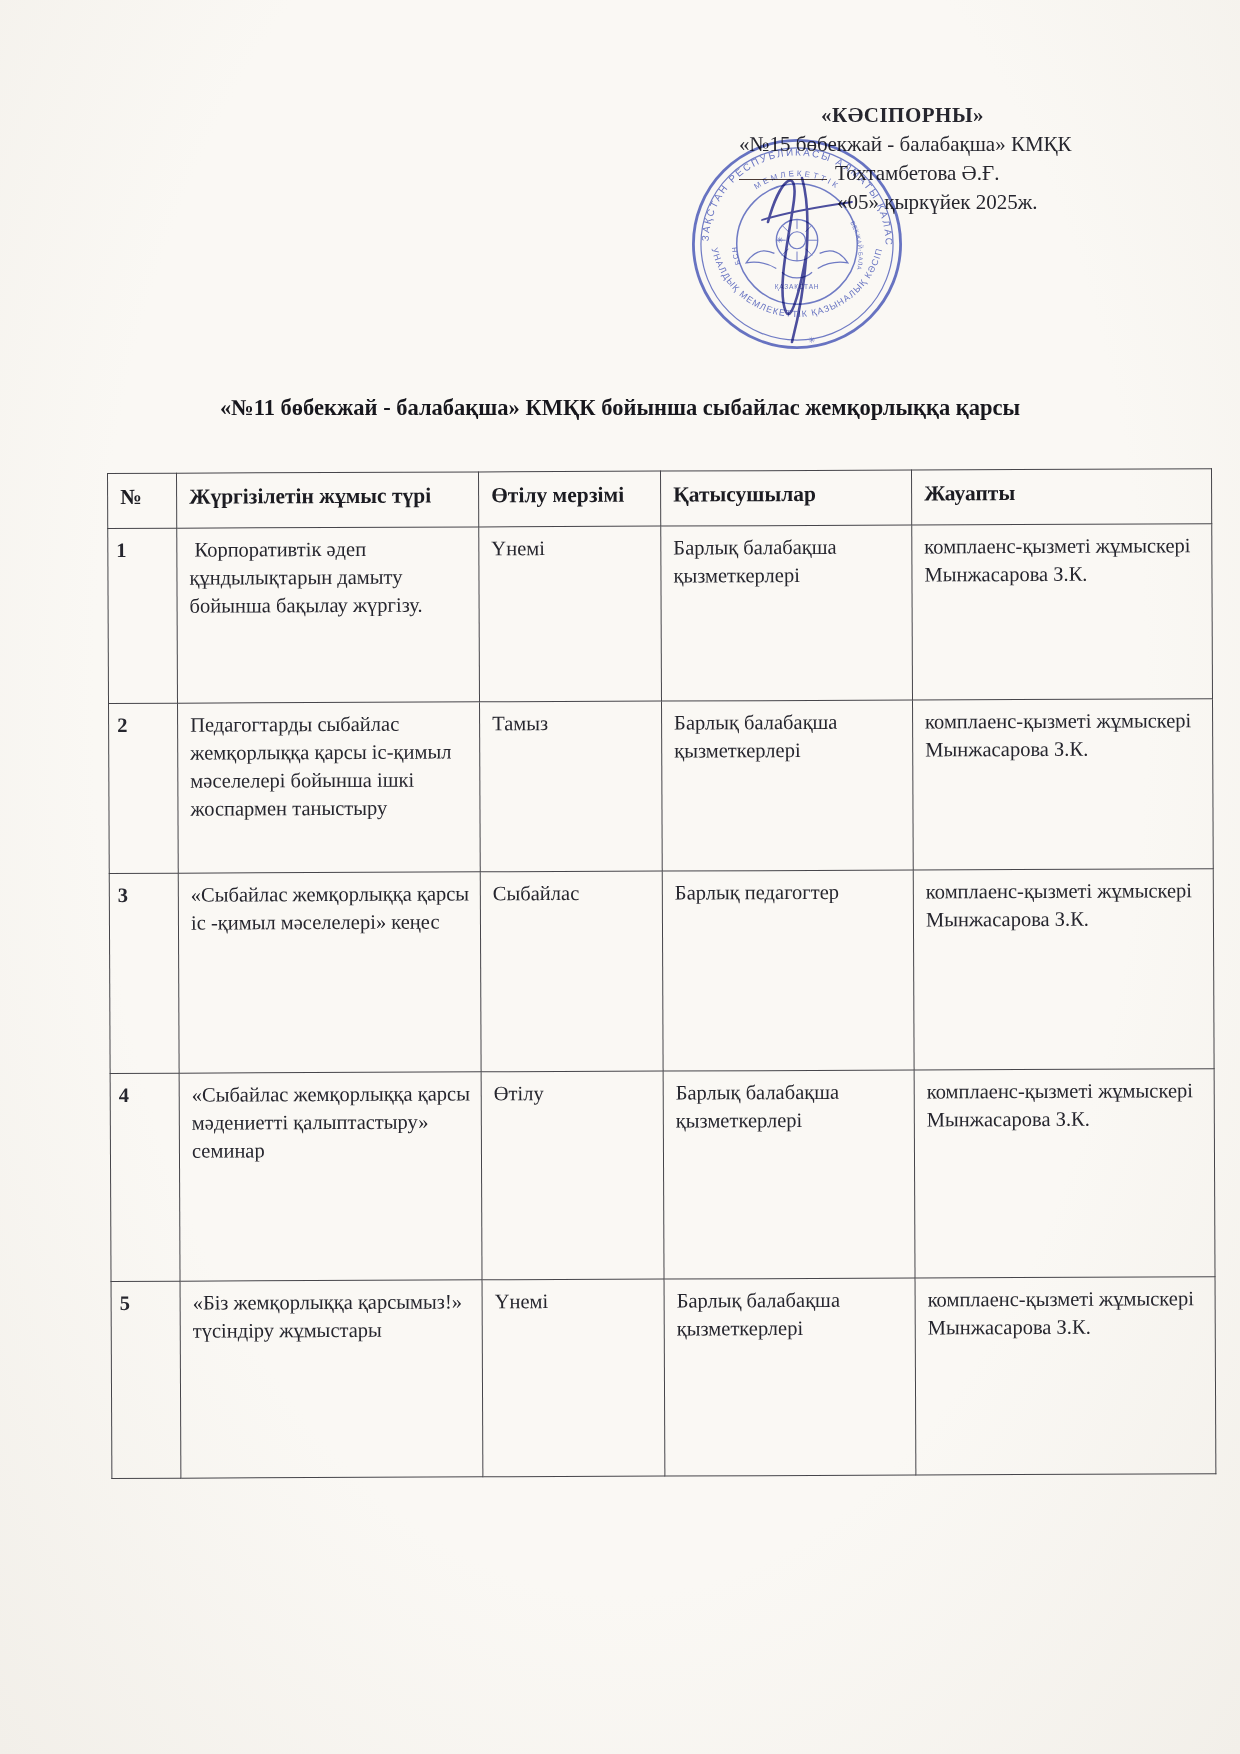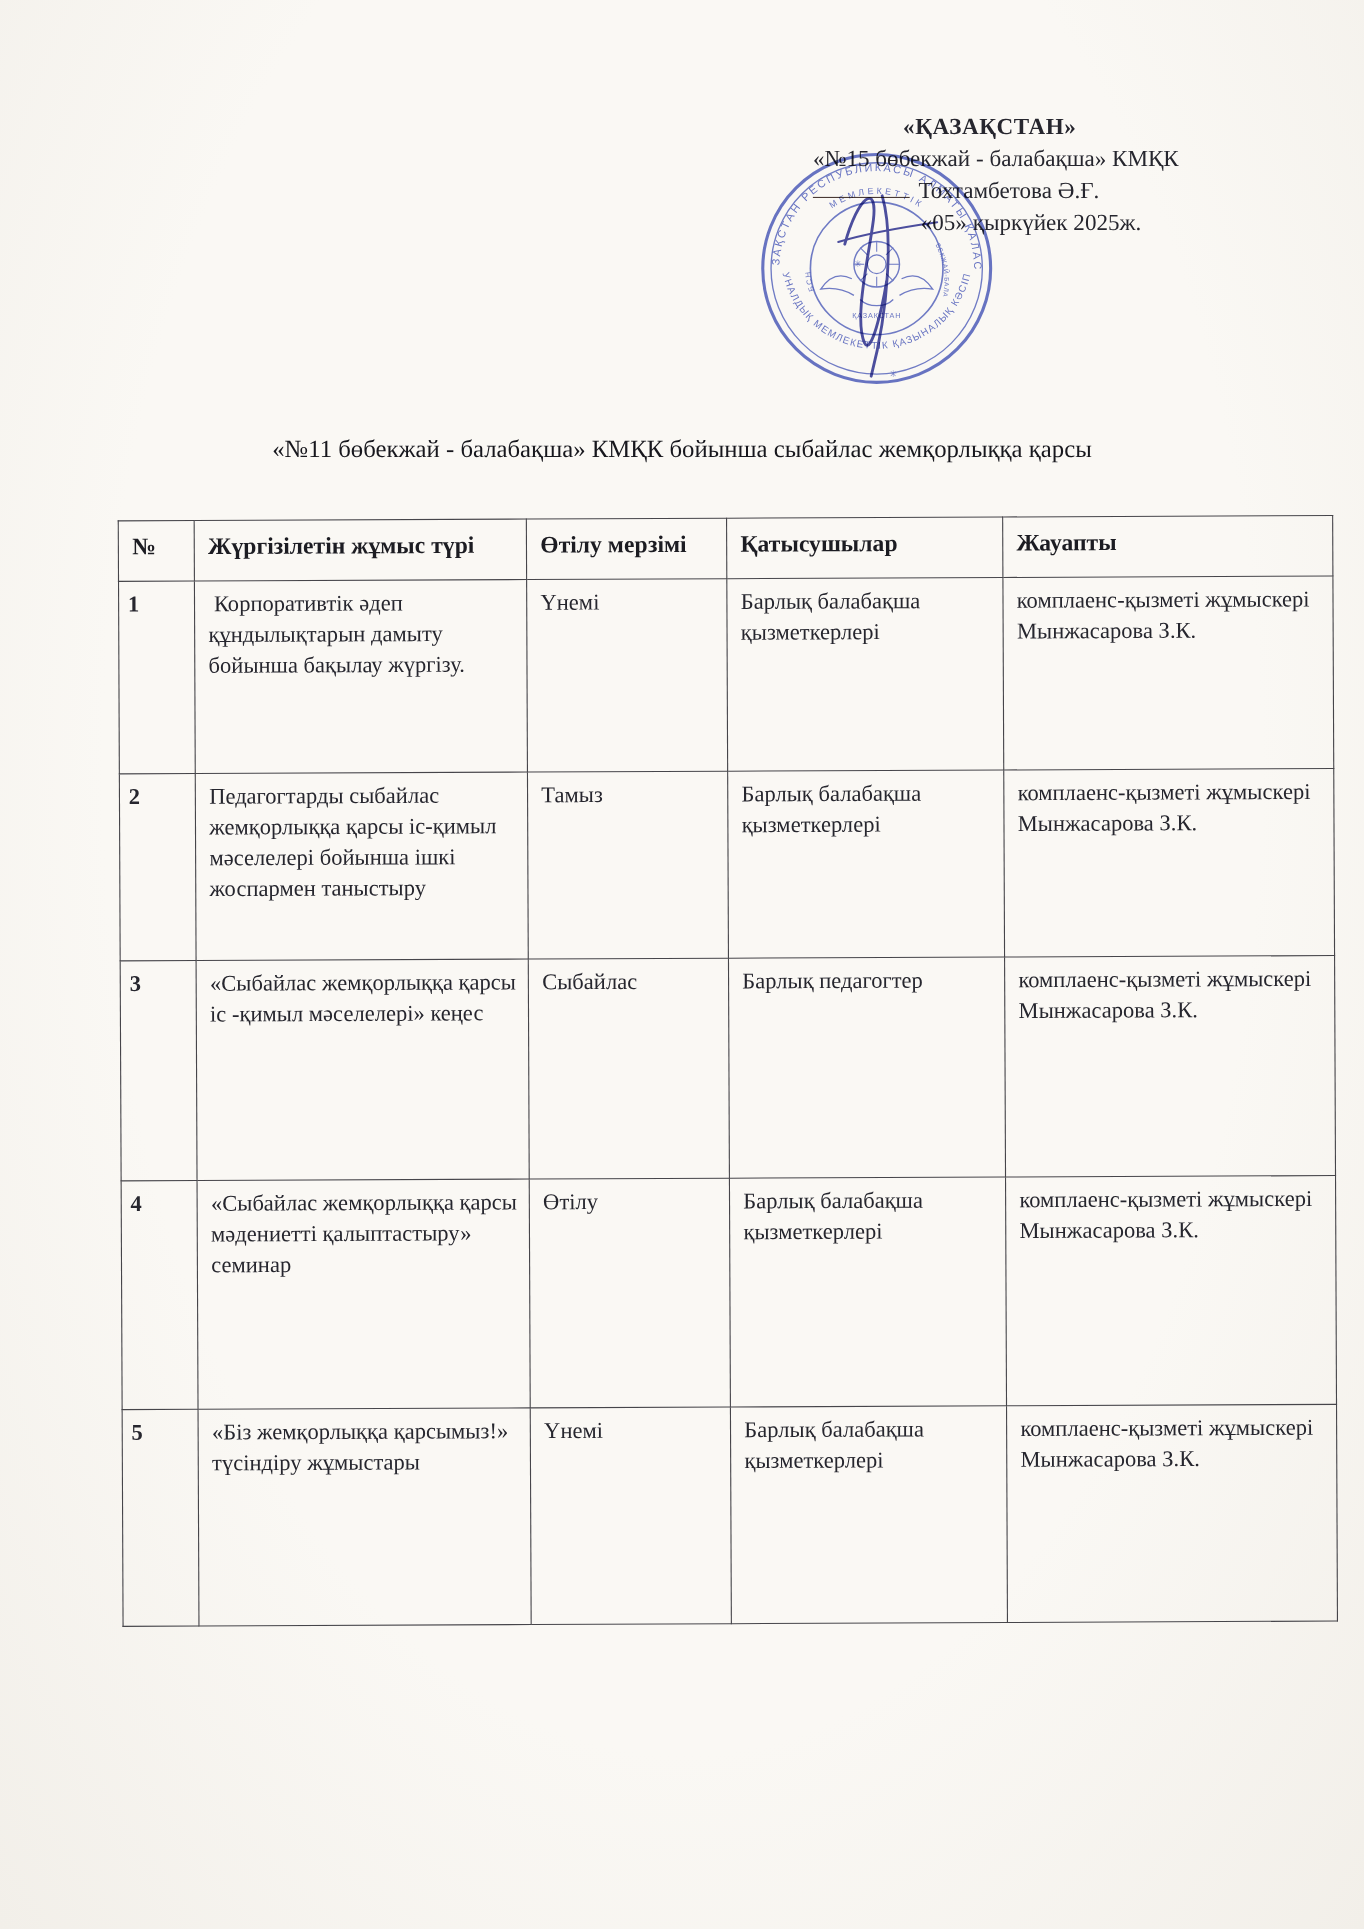--- a/index.html
+++ b/index.html
@@ -76,7 +76,7 @@
 <div class="page">
 
   <div class="approval">
-    <div class="l1">«ҚАЗАҚСТАН»</div>
+    <div class="l1">«КӘСІПОРНЫ»</div>
     <div class="l2">«№15 бөбекжай - балабақша» КМҚК</div>
     <div class="sigrow"><span class="sigline"></span><span>Тохтамбетова Ә.Ғ.</span></div>
     <div class="daterow">«05» қыркүйек 2025ж.</div>

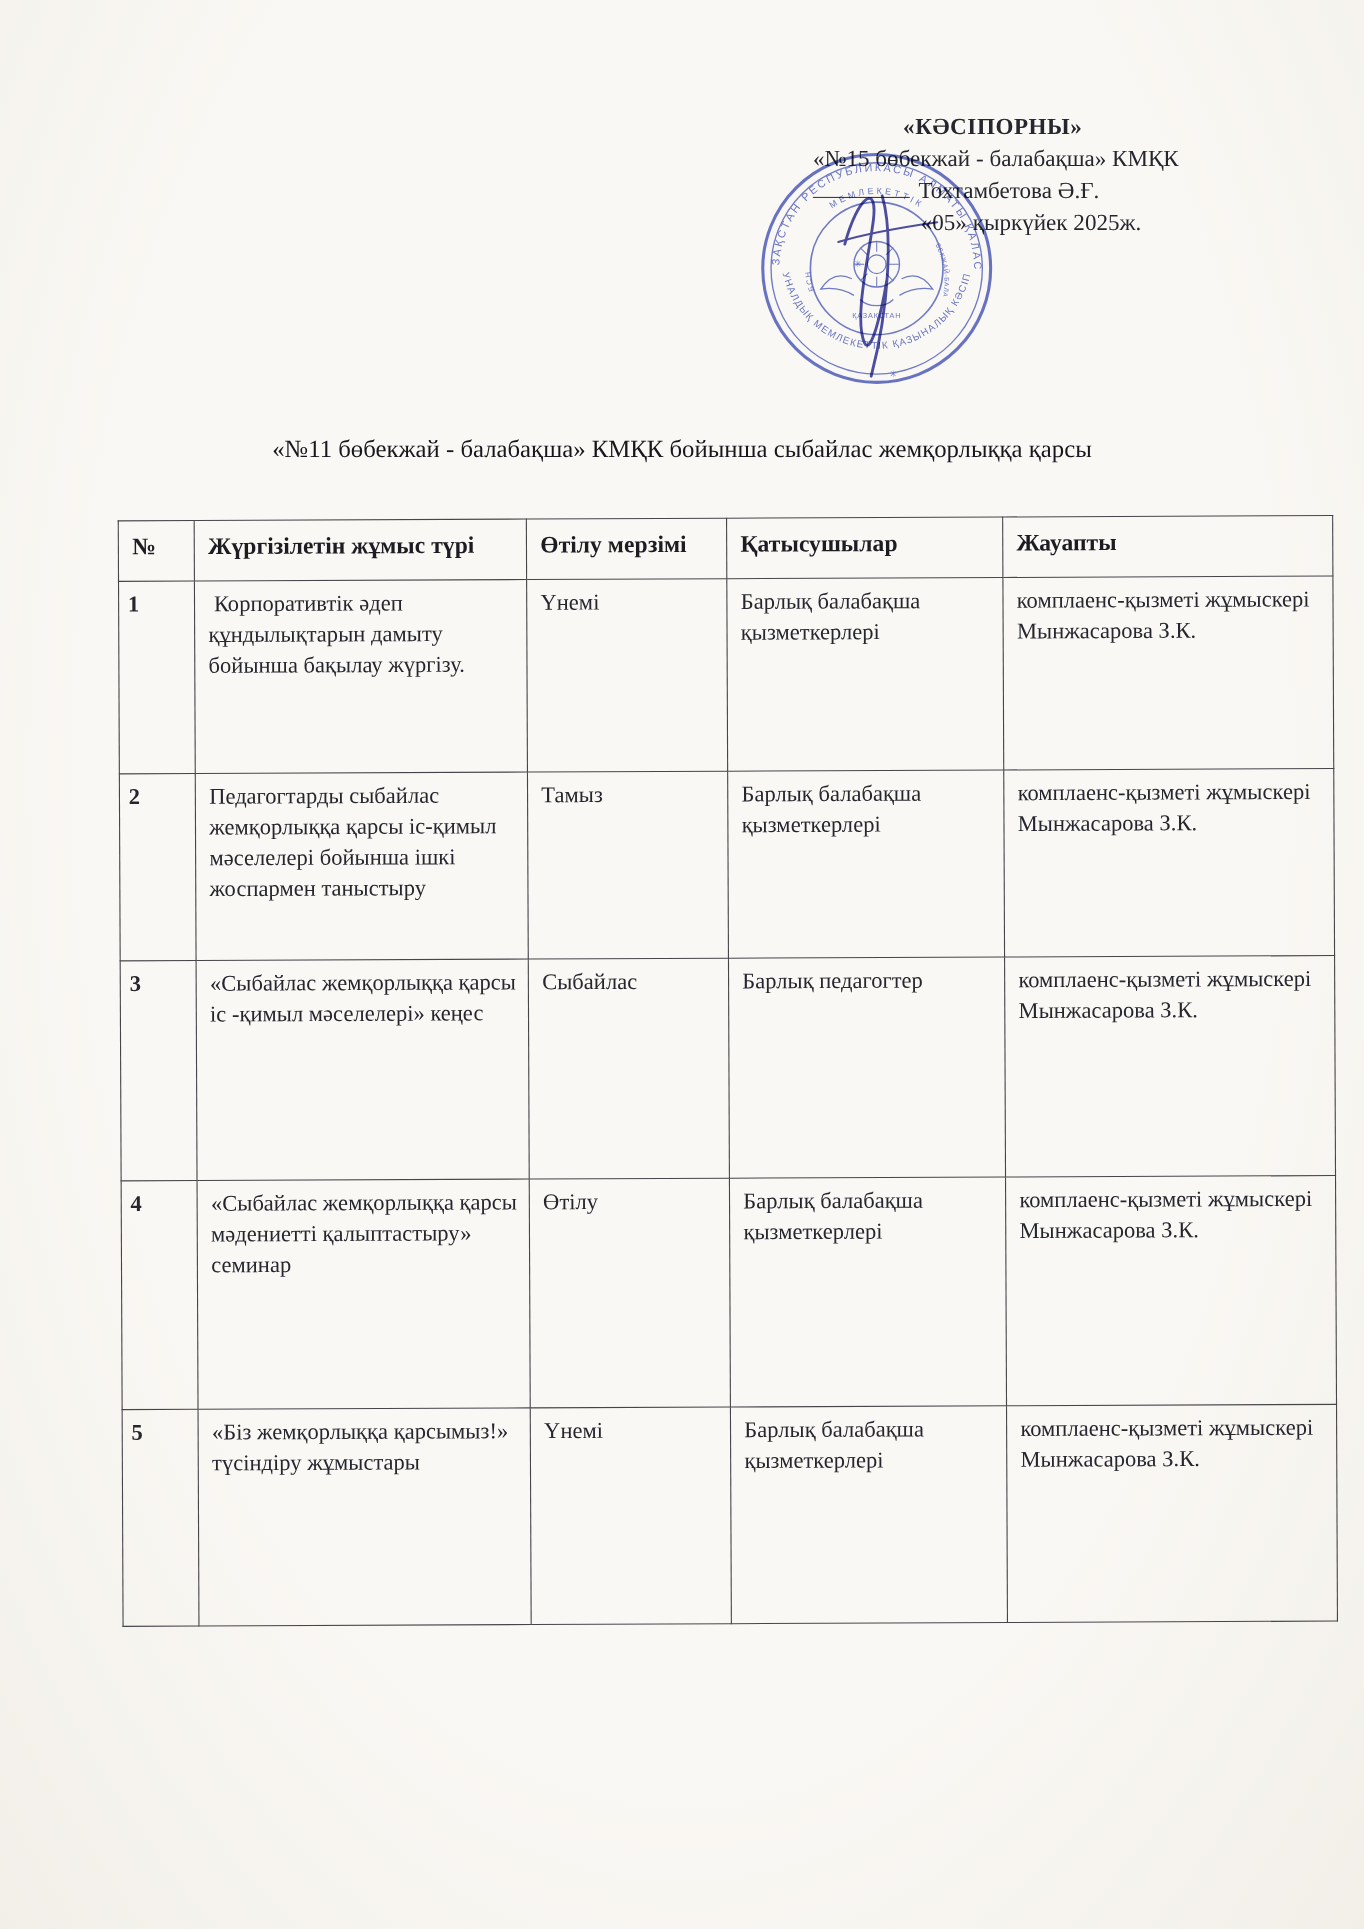--- a/index.html
+++ b/index.html
@@ -41,7 +41,7 @@
   
   .title{
     position:absolute;left:110px;top:325px;width:1020px;
-    text-align:center;font-weight:normal;font-size:22.5px;line-height:33px;
+    text-align:center;font-weight:bold;font-size:22.5px;line-height:33px;
     color:#17171d;white-space:pre-wrap;
   }
 

